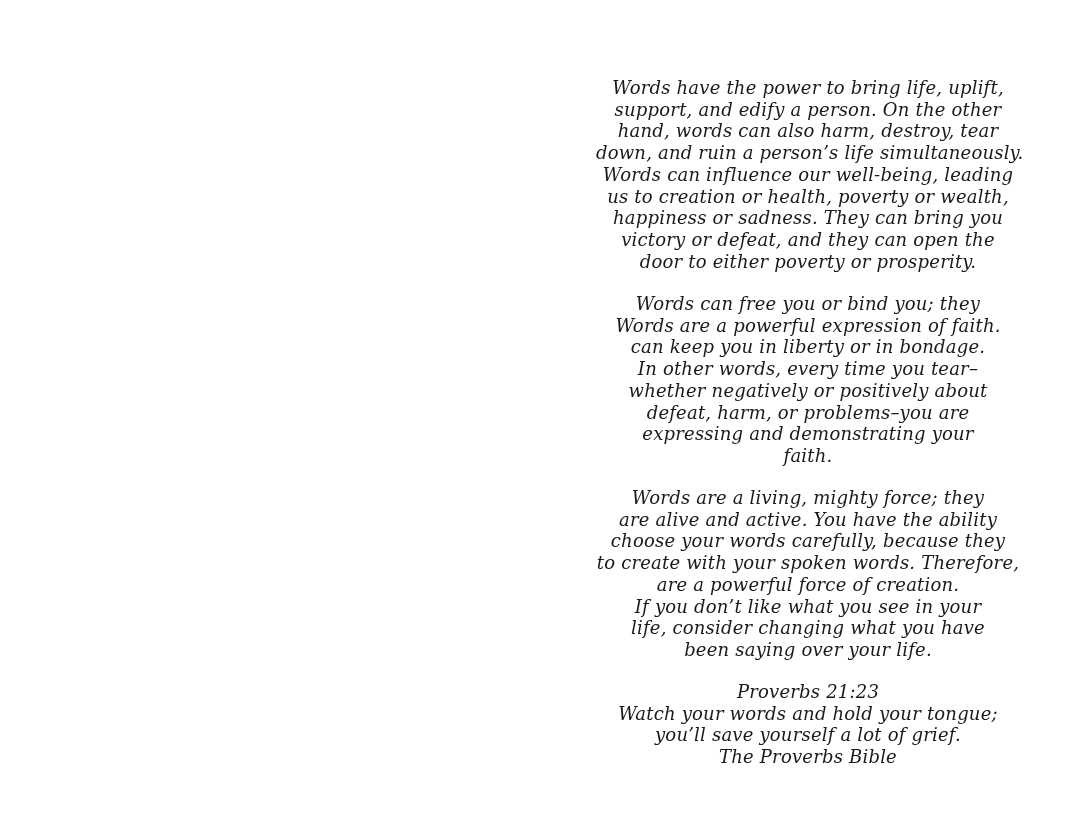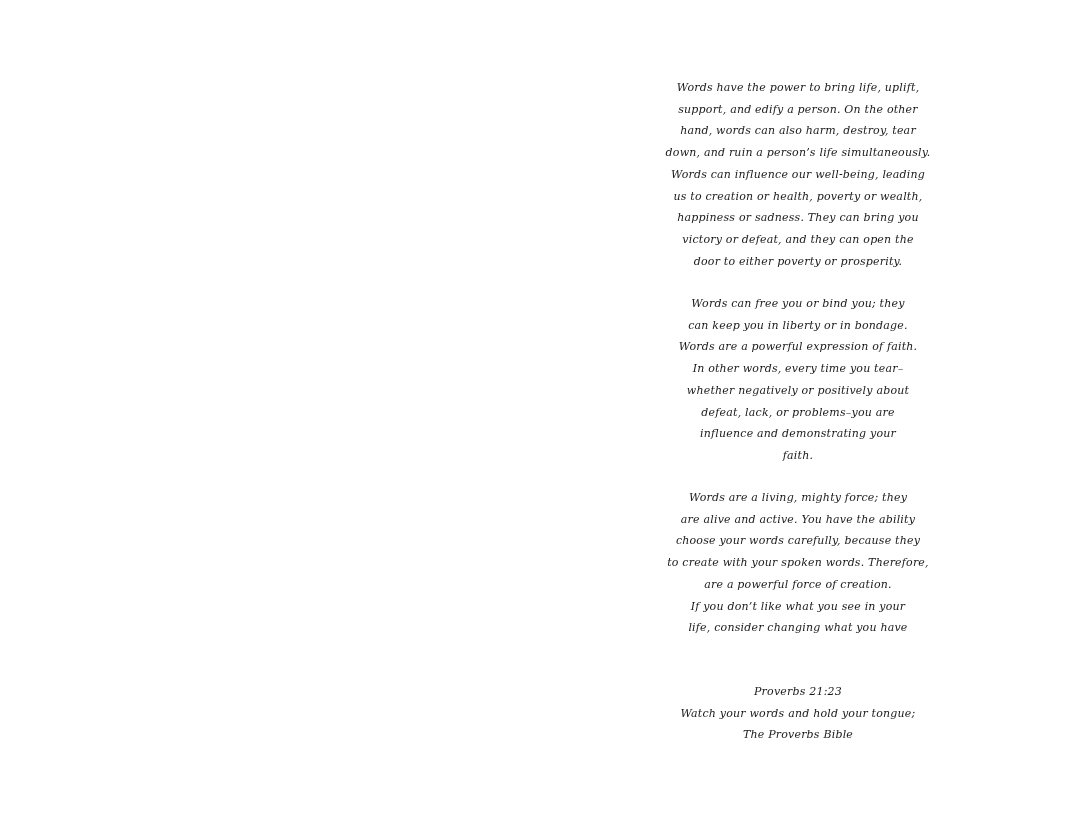--- a/index.html
+++ b/index.html
@@ -36,11 +36,11 @@
     }
     .text-block {
       position: absolute;
-      left: 46px;
+      left: 56px;
       width: 424px;
       text-align: center;
       font-style: italic;
-      font-size: 11px;
+      font-size: 18px;
       line-height: 21.7px;
       letter-spacing: 0.2px;
       white-space: nowrap;

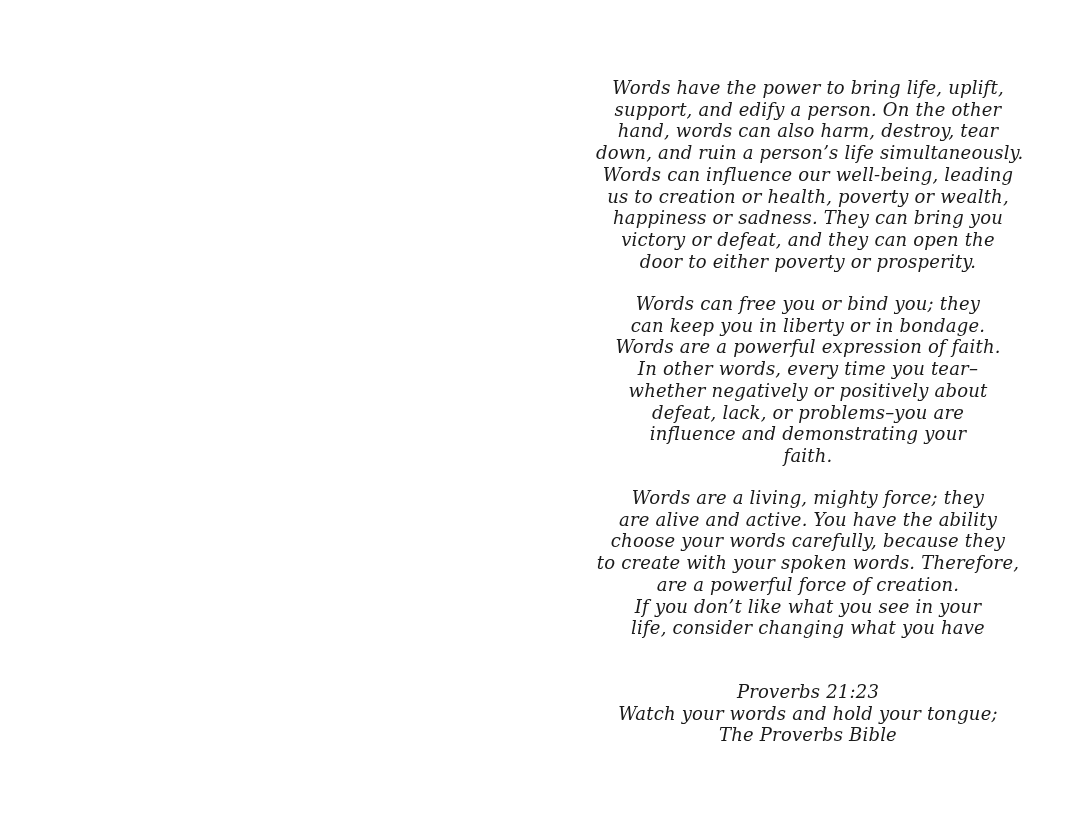--- a/index.html
+++ b/index.html
@@ -75,8 +75,8 @@
 
     <div class="text-block para-2">
       <span class="line">Words can free you or bind you; they</span>
+      <span class="line">Words are a powerful expression of faith.</span>
       <span class="line">can keep you in liberty or in bondage.</span>
-      <span class="line">Words are a powerful expression of faith.</span>
       <span class="line">In other words, every time you tear–</span>
       <span class="line">whether negatively or positively about</span>
       <span class="line">defeat, lack, or problems–you are</span>

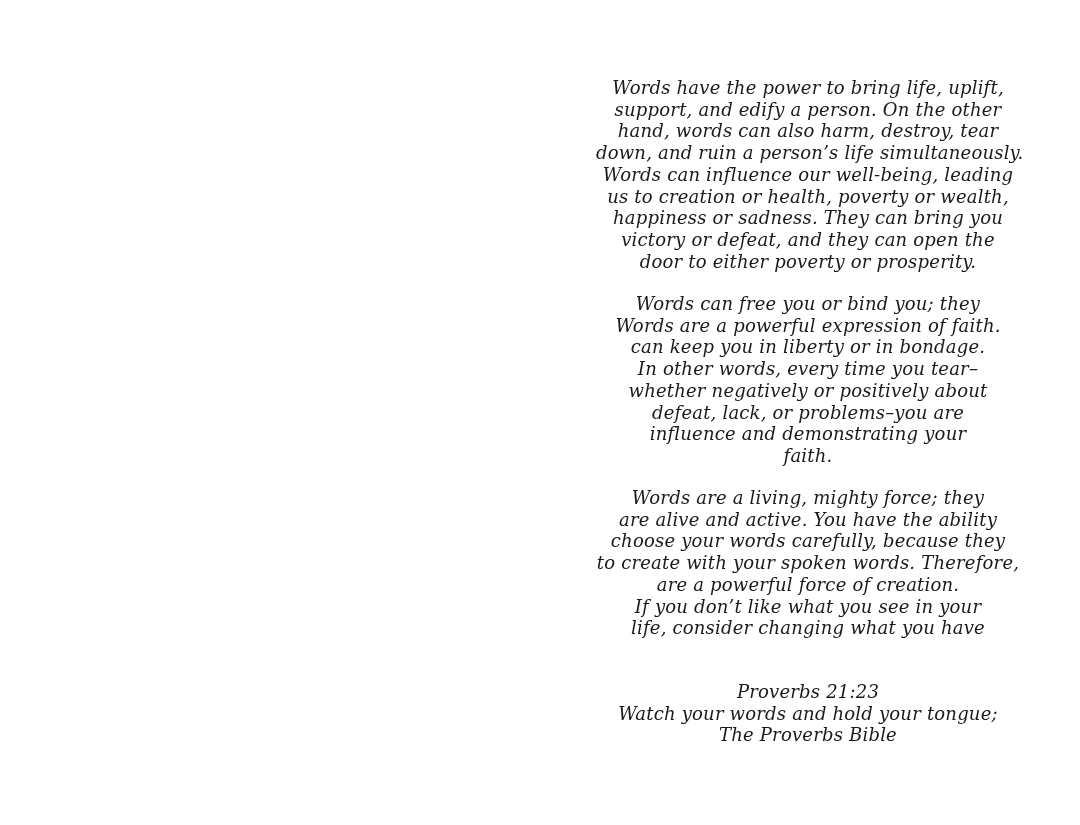--- a/index.html
+++ b/index.html
@@ -79,7 +79,7 @@
       <span class="line">can keep you in liberty or in bondage.</span>
       <span class="line">In other words, every time you tear–</span>
       <span class="line">whether negatively or positively about</span>
-      <span class="line">defeat, lack, or problems–you are</span>
+      <span class="line">defeat, harm, or problems–you are</span>
       <span class="line">influence and demonstrating your</span>
       <span class="line">faith.</span>
     </div>

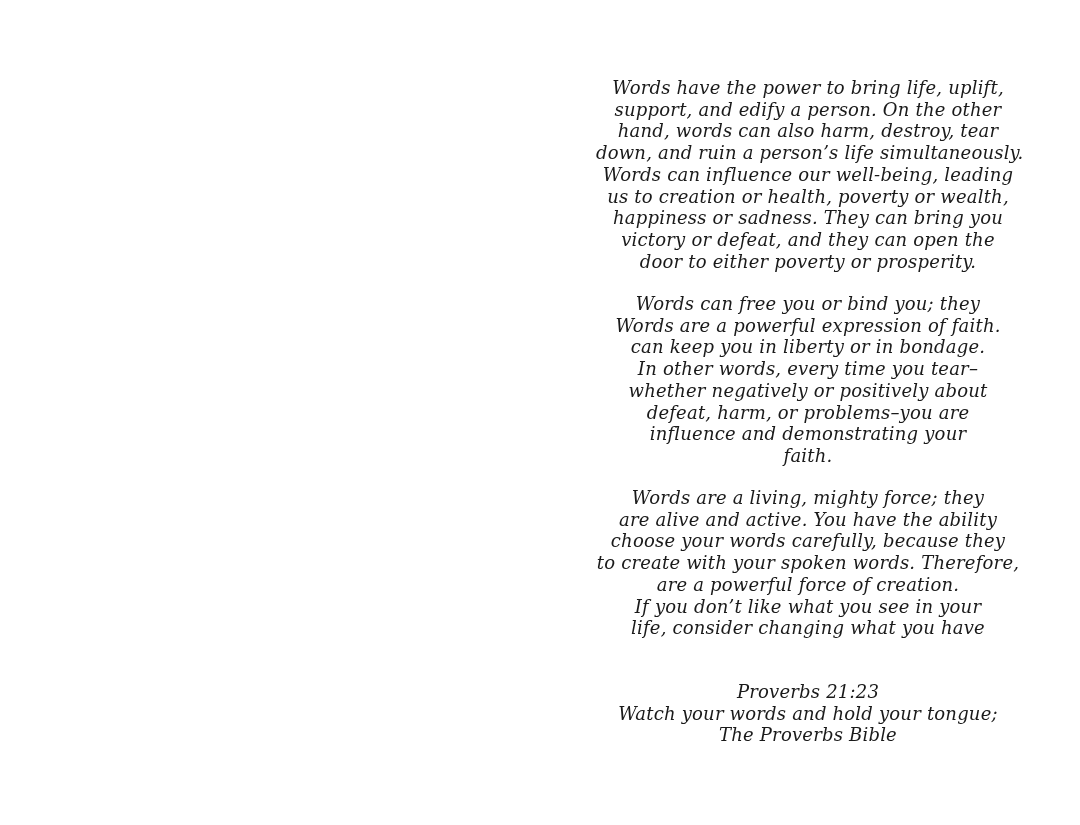--- a/index.html
+++ b/index.html
@@ -80,7 +80,7 @@
       <span class="line">In other words, every time you tear–</span>
       <span class="line">whether negatively or positively about</span>
       <span class="line">defeat, harm, or problems–you are</span>
-      <span class="line">influence and demonstrating your</span>
+      <span class="line">expressing and demonstrating your</span>
       <span class="line">faith.</span>
     </div>
 

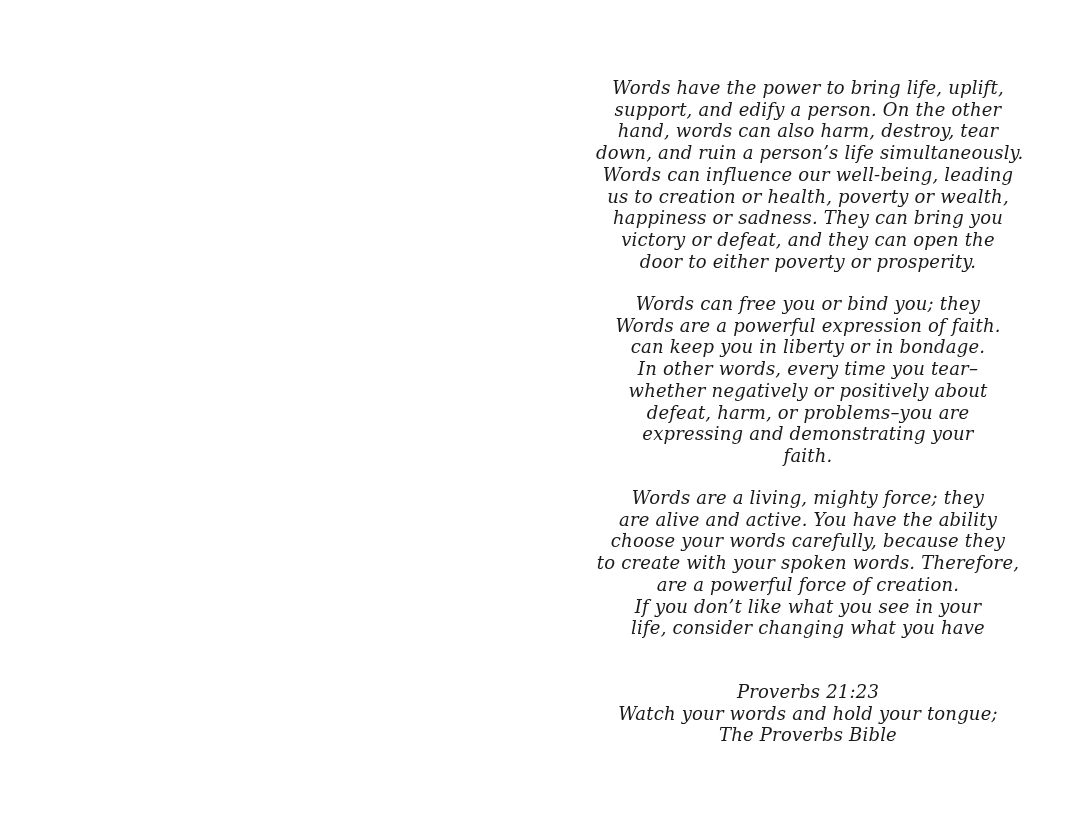--- a/index.html
+++ b/index.html
@@ -92,6 +92,7 @@
       <span class="line">are a powerful force of creation.</span>
       <span class="line">If you don’t like what you see in your</span>
       <span class="line">life, consider changing what you have</span>
+      <span class="line">been saying over your life.</span>
     </div>
 
     <div class="text-block quote">

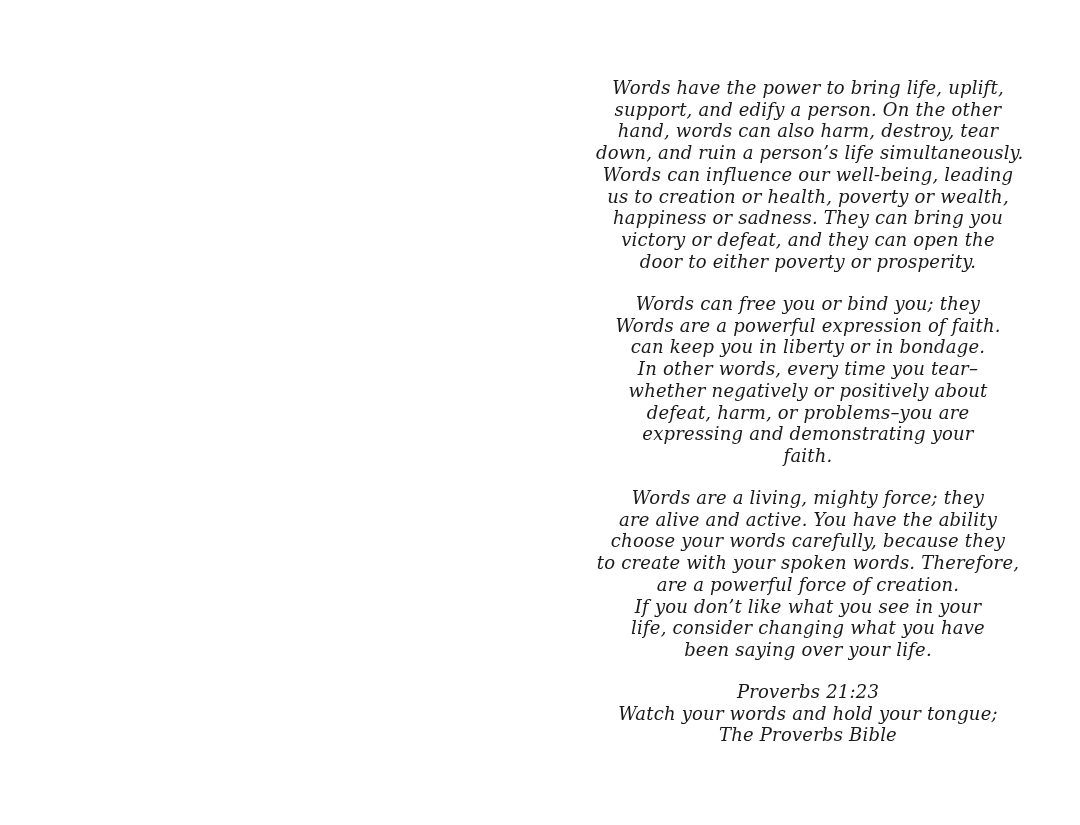--- a/index.html
+++ b/index.html
@@ -98,6 +98,7 @@
     <div class="text-block quote">
       <span class="line">Proverbs 21:23</span>
       <span class="line">Watch your words and hold your tongue;</span>
+      <span class="line">you’ll save yourself a lot of grief.</span>
       <span class="line">The Proverbs Bible</span>
     </div>
 

